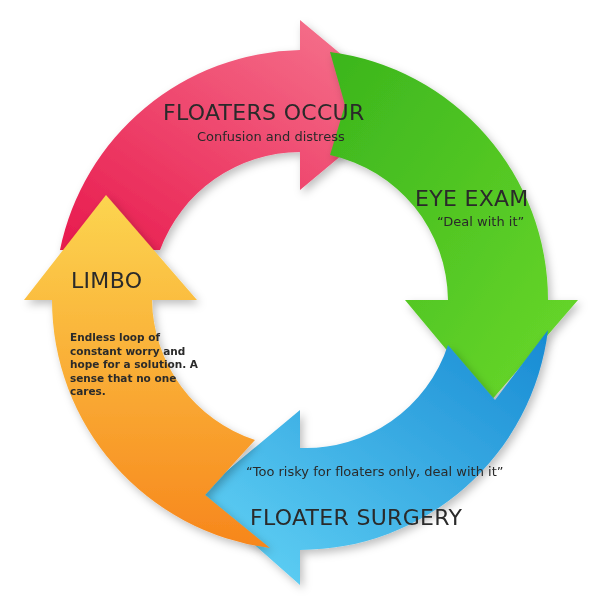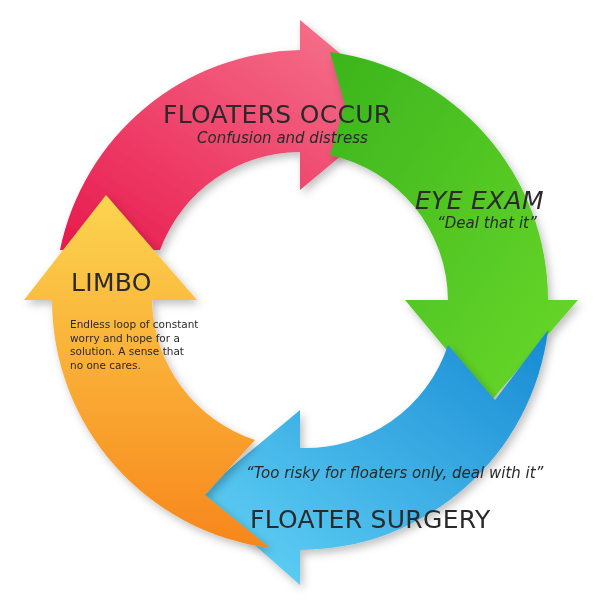--- a/index.html
+++ b/index.html
@@ -6,7 +6,7 @@
   body { width:600px; height:600px; overflow:hidden; position:relative; font-family:"DejaVu Sans", sans-serif; }
   #cycle { position:absolute; left:0; top:0; }
   .lbl { position:absolute; color:#2a2a2a; }
-  .title { font-size:25px; letter-spacing:0.3px; font-weight:normal; white-space:nowrap; }
+  .title { font-size:22px; letter-spacing:0.3px; font-weight:normal; white-space:nowrap; }
   .sub { font-size:15px; white-space:nowrap;font-style:italic; }
   .body { font-size:10.5px; line-height:13.5px; width:130px; }
 </style>

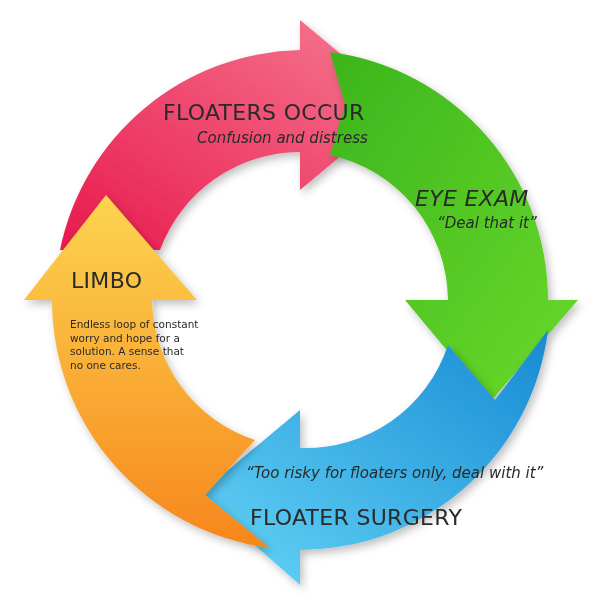--- a/index.html
+++ b/index.html
@@ -7,7 +7,7 @@
   #cycle { position:absolute; left:0; top:0; }
   .lbl { position:absolute; color:#2a2a2a; }
   .title { font-size:22px; letter-spacing:0.3px; font-weight:normal; white-space:nowrap; }
-  .sub { font-size:15px; white-space:nowrap;font-style:italic; }
+  .sub { font-size:13px; white-space:nowrap; }
   .body { font-size:10.5px; line-height:13.5px; width:130px; }
 </style>
 </head>

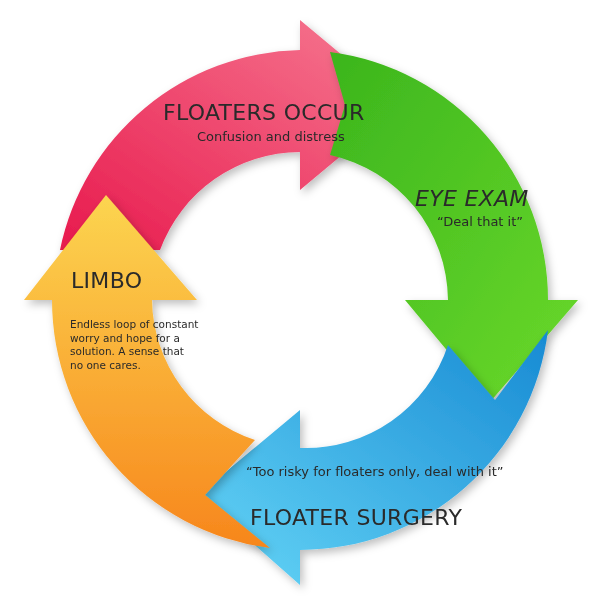--- a/index.html
+++ b/index.html
@@ -83,7 +83,7 @@
 <div class="lbl title" style="left:163px;top:100px;">FLOATERS OCCUR</div>
 <div class="lbl sub" style="left:197px;top:129px;">Confusion and distress</div>
 
-<div class="lbl title" style="left:415px;top:186px;font-style:italic;">EYE EXAM</div>
+<div class="lbl title" style="left:415px;top:186px;">EYE EXAM</div>
 <div class="lbl sub" style="left:437px;top:214px;">“Deal that it”</div>
 
 <div class="lbl title" style="left:250px;top:457px;margin-top:48px;">FLOATER SURGERY</div>

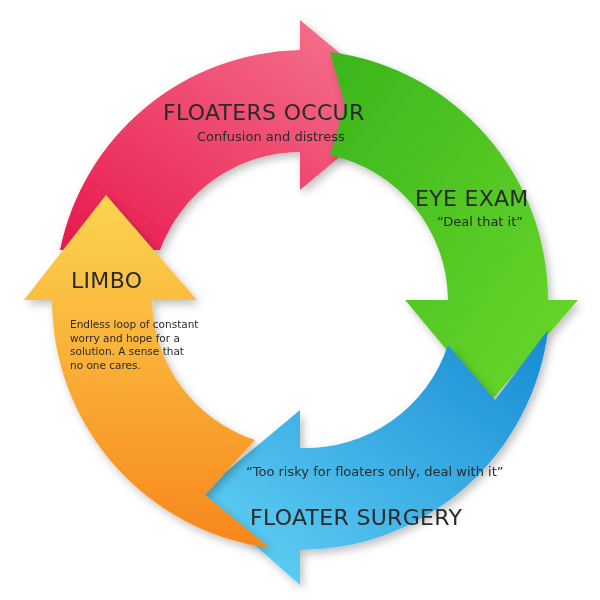--- a/index.html
+++ b/index.html
@@ -84,7 +84,7 @@
 <div class="lbl sub" style="left:197px;top:129px;">Confusion and distress</div>
 
 <div class="lbl title" style="left:415px;top:186px;">EYE EXAM</div>
-<div class="lbl sub" style="left:437px;top:214px;">“Deal that it”</div>
+<div class="lbl sub" style="left:437px;top:214px;">“Deal with it”</div>
 
 <div class="lbl title" style="left:250px;top:457px;margin-top:48px;">FLOATER SURGERY</div>
 <div class="lbl sub" style="left:246px;top:464px;">“Too risky for floaters only, deal with it”</div>

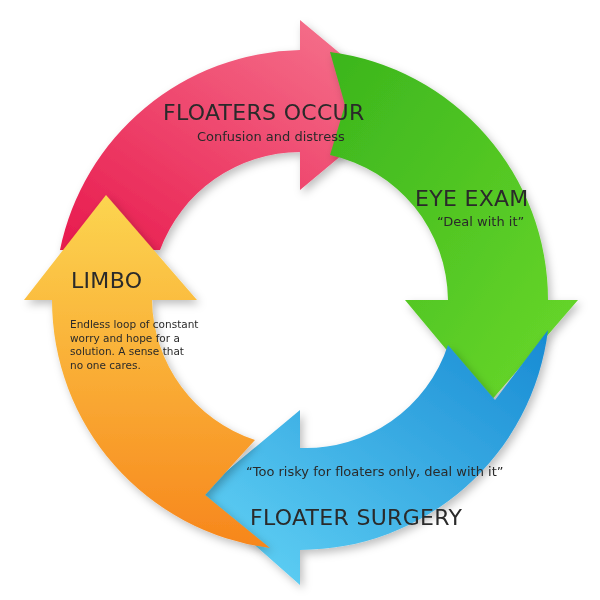--- a/index.html
+++ b/index.html
@@ -90,6 +90,6 @@
 <div class="lbl sub" style="left:246px;top:464px;">“Too risky for floaters only, deal with it”</div>
 
 <div class="lbl title" style="left:71px;top:268px;">LIMBO</div>
-<div class="lbl body" style="left:70px;top:318px;">Endless loop of constant worry and hope for a solution. A sense that no one cares.</div>
+<div class="lbl body" style="left:70px;top:331px;font-weight:bold;">Endless loop of constant worry and hope for a solution. A sense that no one cares.</div>
 
 </body></html>

